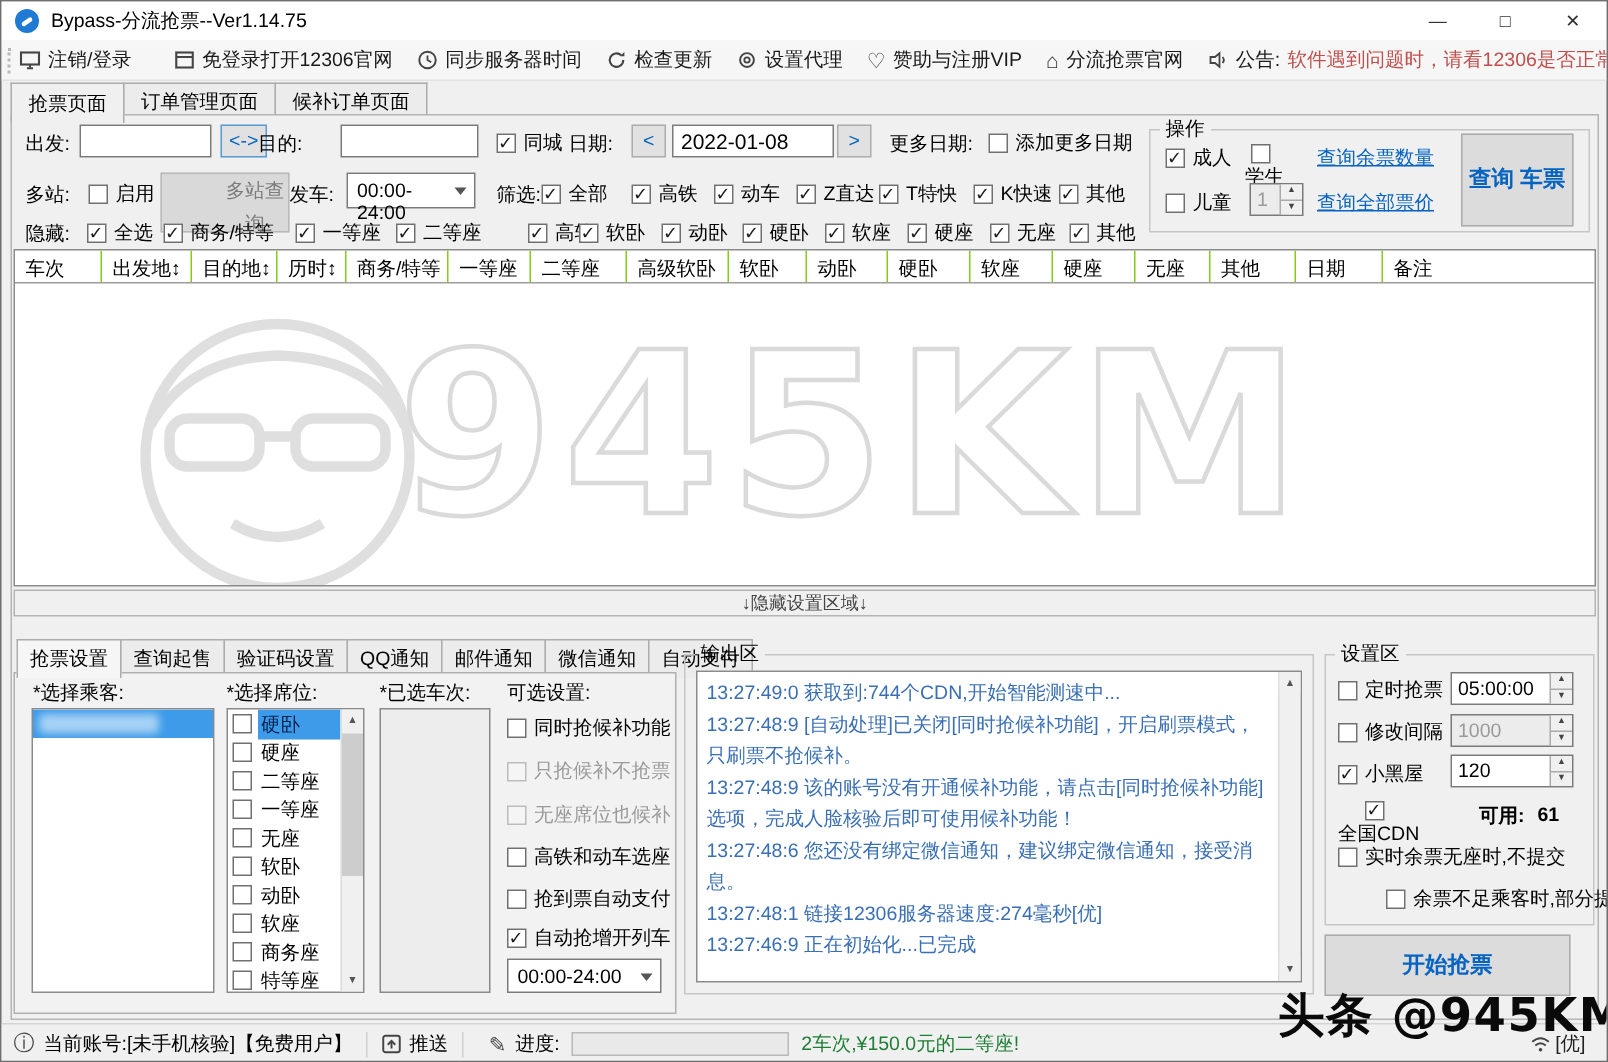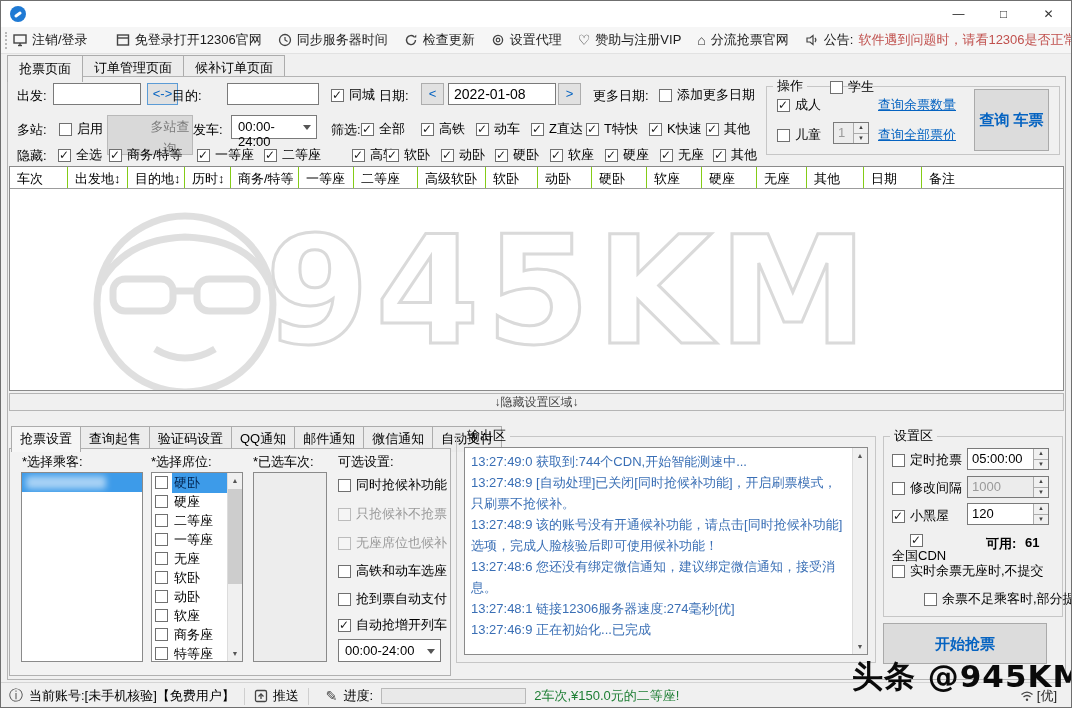--- a/index.html
+++ b/index.html
@@ -111,6 +111,7 @@
 
   <div class="titlebar">
     <div class="appicon"></div>
+    <div class="apptitle">Bypass-分流抢票--Ver1.14.75</div>
     <div class="winbtns">
       <div class="winbtn">—</div>
       <div class="winbtn">□</div>

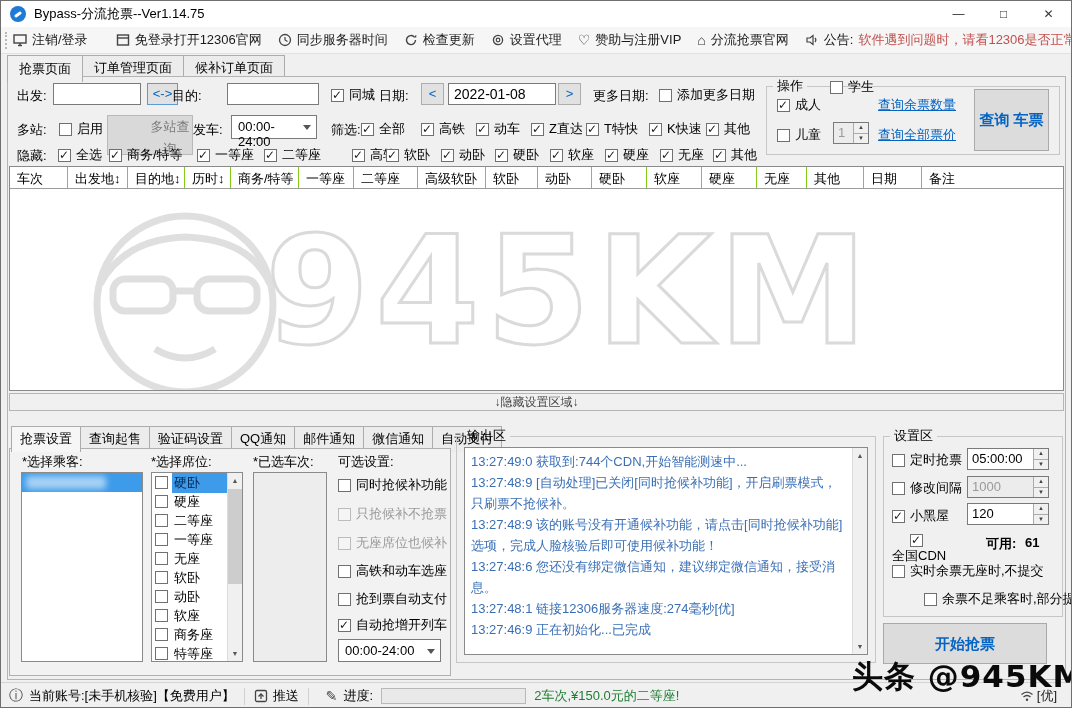--- a/index.html
+++ b/index.html
@@ -221,7 +221,7 @@
       <span class="cb c"></span>
       <span>成人</span>
     </label>
-  <label class="chk" style="left:829px;top:77px;">
+  <label class="chk" style="left:829px;top:95px;flex-direction:column;">
       <span class="cb"></span>
       <span>学生</span>
     </label>

